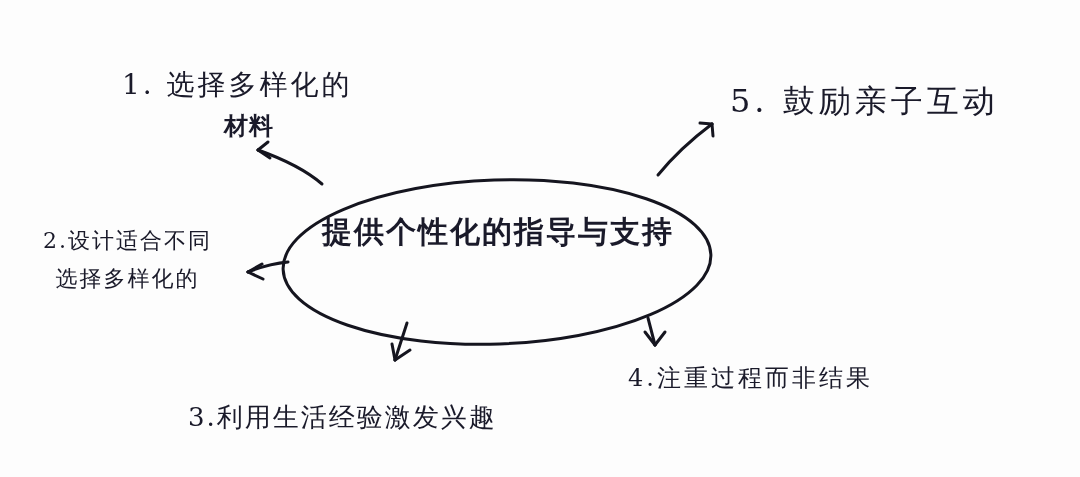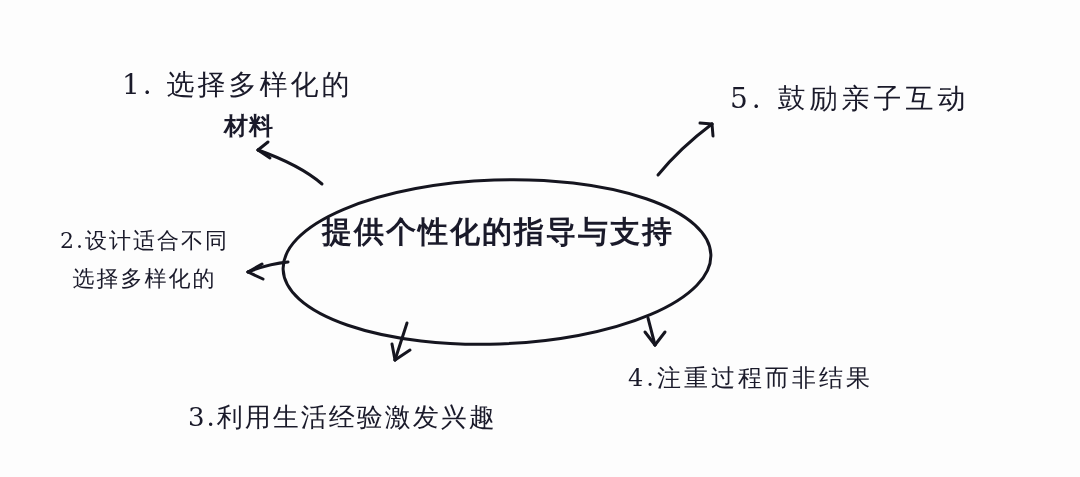--- a/index.html
+++ b/index.html
@@ -20,7 +20,7 @@
   .b2 div { display: block; }
   .b3 { left: 188px; top: 400px; font-size: 26px; letter-spacing: 2px; }
   .b4 { left: 628px; top: 362px; font-size: 24px; letter-spacing: 3px; }
-  .b5 { left: 730px; top: 80px; font-size: 28px; letter-spacing: 4px; }
+  .b5 { left: 730px; top: 80px; font-size: 32px; letter-spacing: 4px; }
 </style>
 </head>
 <body>

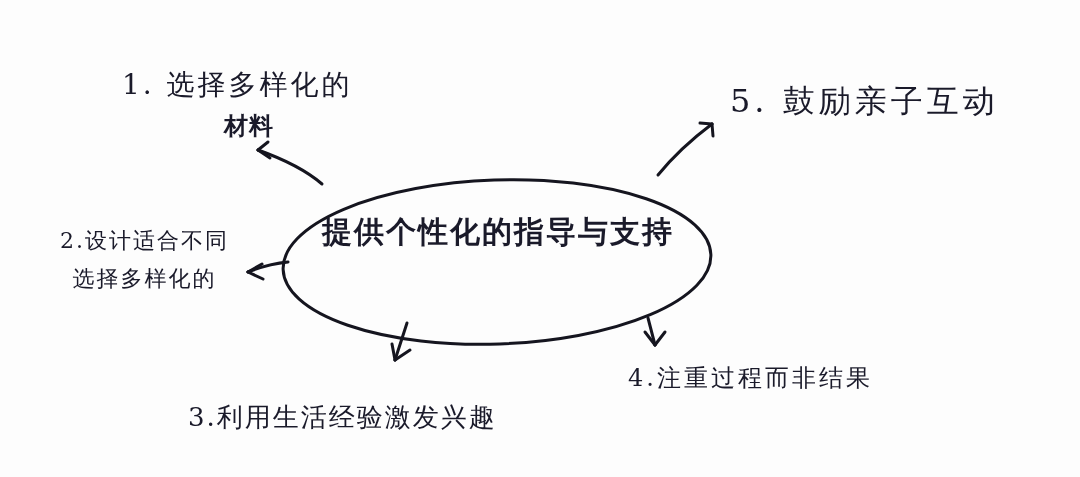--- a/index.html
+++ b/index.html
@@ -16,7 +16,7 @@
   .center-label { left: 322px; top: 212px; font-size: 30px; letter-spacing: 2px; font-weight: bold; }
   .b1-line1 { left: 122px; top: 66px; font-size: 28px; }
   .b1-line2 { left: 224px; top: 110px; font-size: 24px; font-weight: bold; letter-spacing: 1px; }
-  .b2 { left: 60px; top: 222px; font-size: 22px; line-height: 38px; text-align: center; letter-spacing: 2px; }
+  .b2 { left: 43px; top: 222px; font-size: 22px; line-height: 38px; text-align: center; letter-spacing: 2px; }
   .b2 div { display: block; }
   .b3 { left: 188px; top: 400px; font-size: 26px; letter-spacing: 2px; }
   .b4 { left: 628px; top: 362px; font-size: 24px; letter-spacing: 3px; }

